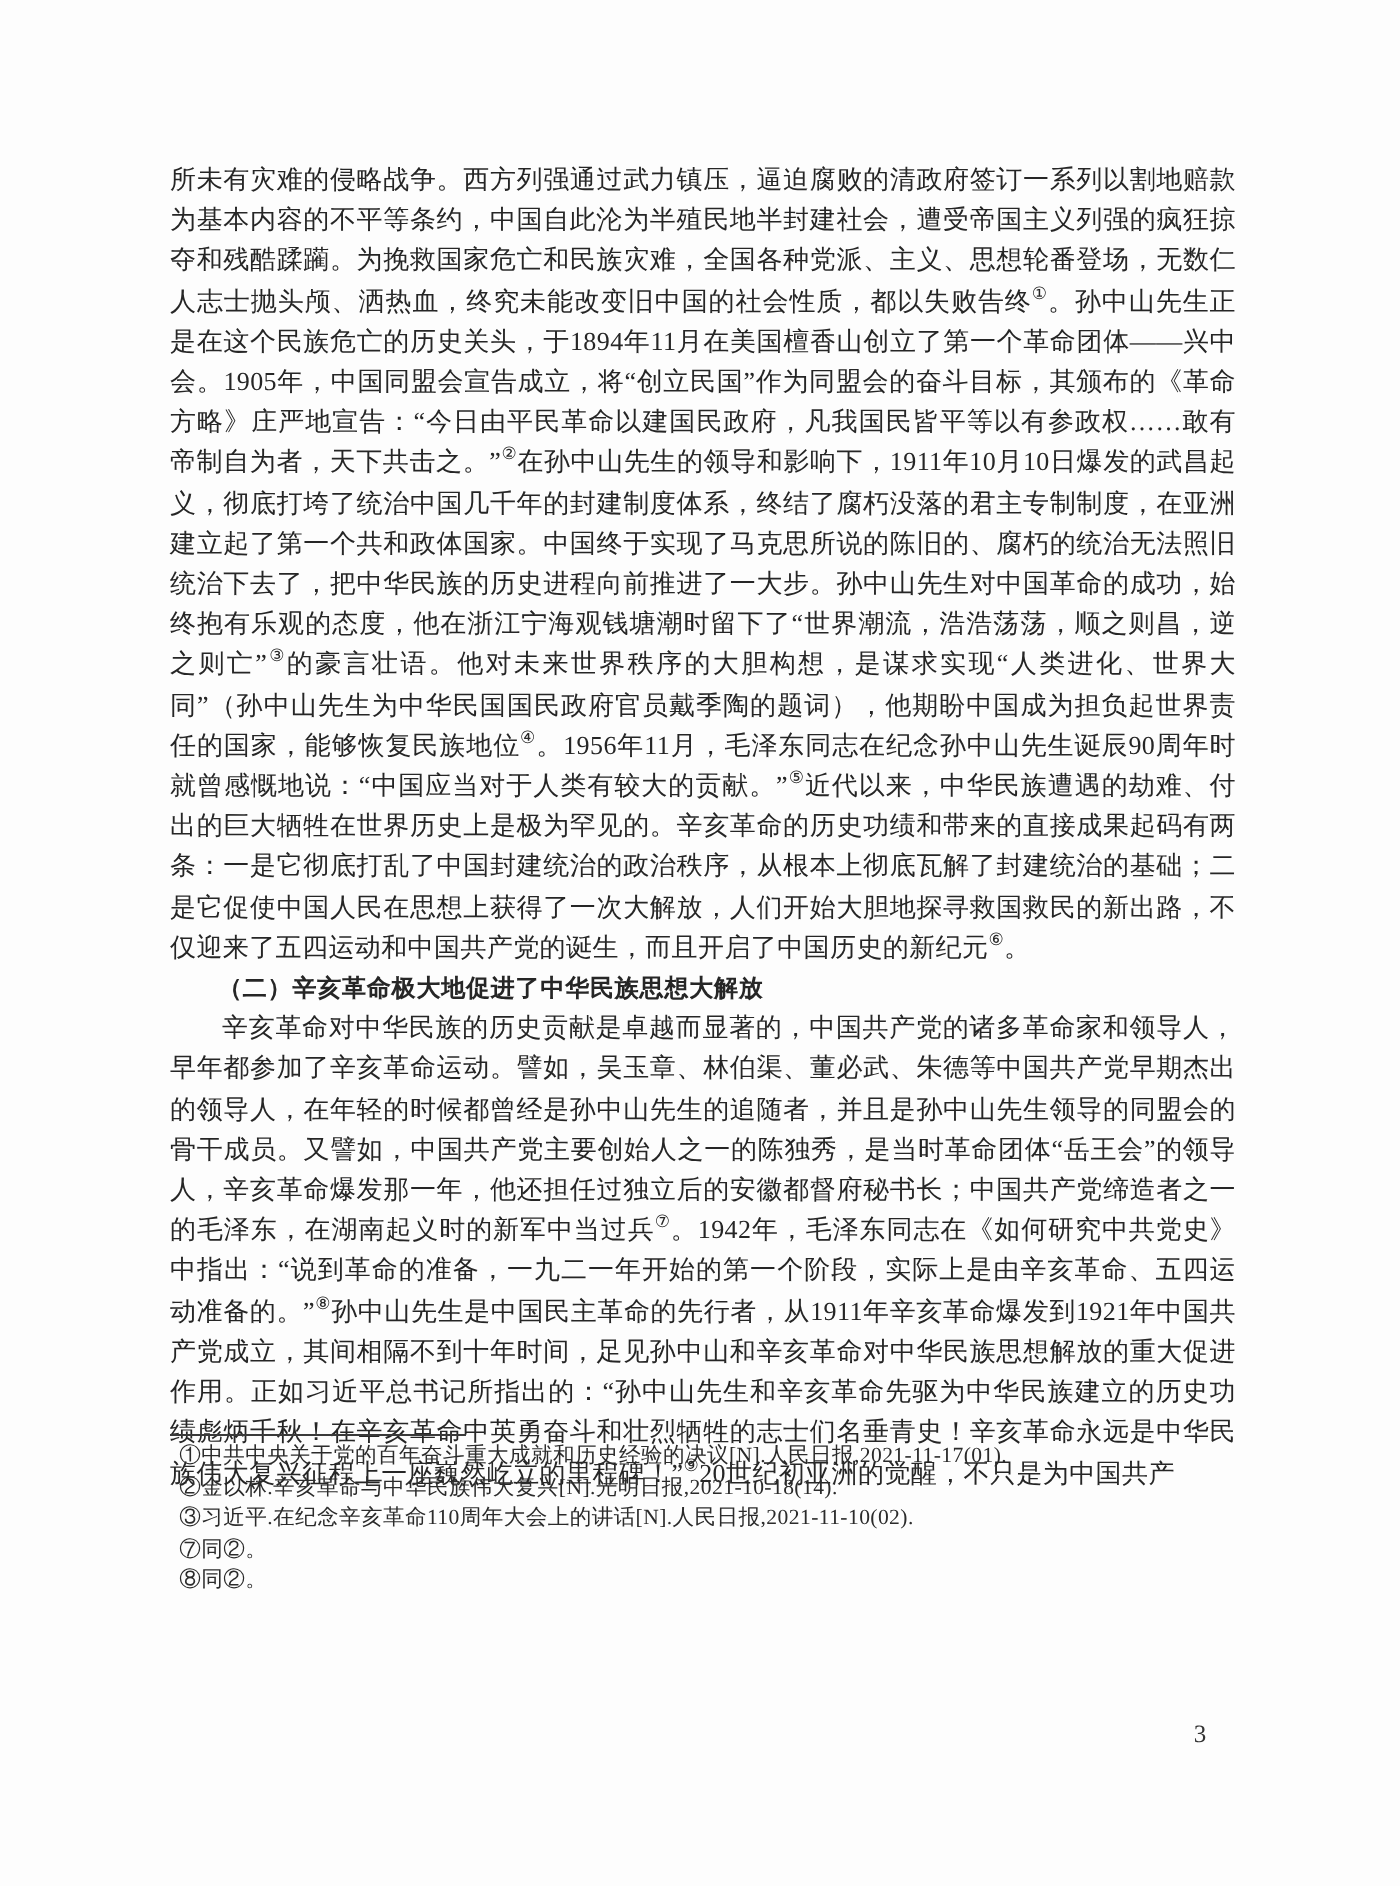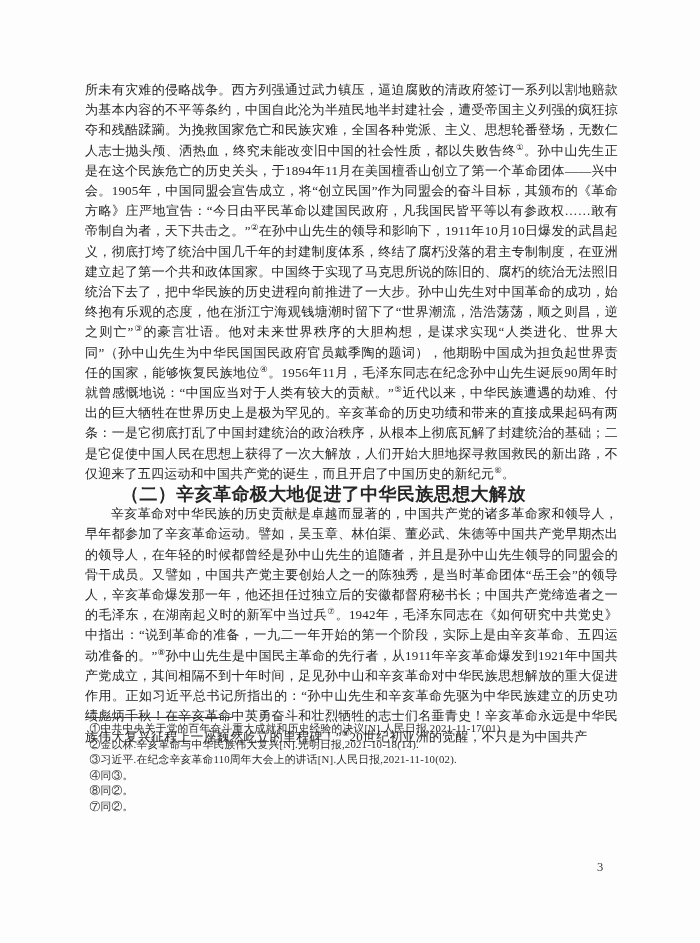--- a/index.html
+++ b/index.html
@@ -38,7 +38,7 @@
   .section-heading {
     margin: 0;
     padding: 0;
-    font-size: 18px;
+    font-size: 12px;
     line-height: 20.2px;
     font-weight: 700;
     text-indent: 2em;

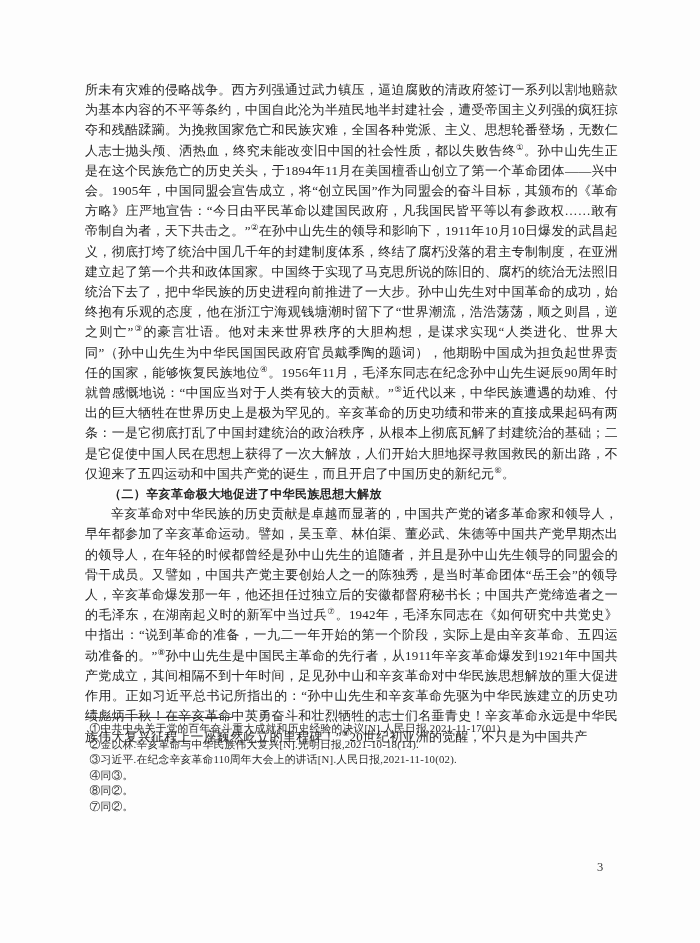--- a/index.html
+++ b/index.html
@@ -103,7 +103,6 @@
       <div class="fn-item">①中共中央关于党的百年奋斗重大成就和历史经验的决议[N].人民日报,2021-11-17(01).</div>
       <div class="fn-item">②金以林.辛亥革命与中华民族伟大复兴[N].光明日报,2021-10-18(14).</div>
       <div class="fn-item">③习近平.在纪念辛亥革命110周年大会上的讲话[N].人民日报,2021-11-10(02).</div>
-      <div class="fn-item">④同③。</div>
       <div class="fn-item">⑧同②。</div>
       <div class="fn-item">⑦同②。</div>
     </div>

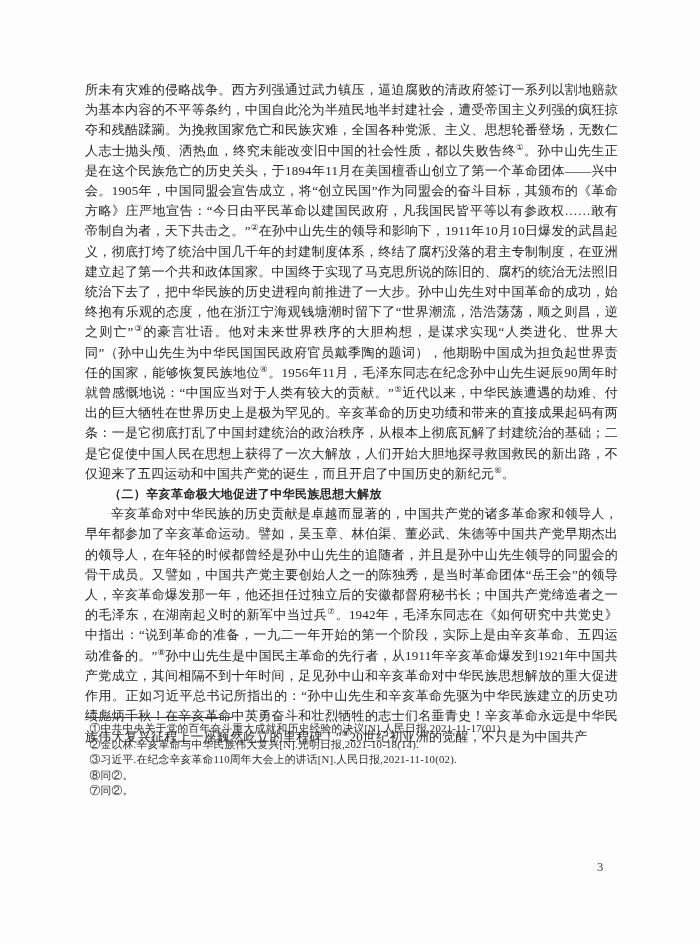--- a/index.html
+++ b/index.html
@@ -103,8 +103,8 @@
       <div class="fn-item">①中共中央关于党的百年奋斗重大成就和历史经验的决议[N].人民日报,2021-11-17(01).</div>
       <div class="fn-item">②金以林.辛亥革命与中华民族伟大复兴[N].光明日报,2021-10-18(14).</div>
       <div class="fn-item">③习近平.在纪念辛亥革命110周年大会上的讲话[N].人民日报,2021-11-10(02).</div>
+      <div class="fn-item">⑦同②。</div>
       <div class="fn-item">⑧同②。</div>
-      <div class="fn-item">⑦同②。</div>
     </div>
 
   <div class="page-number">3</div>

